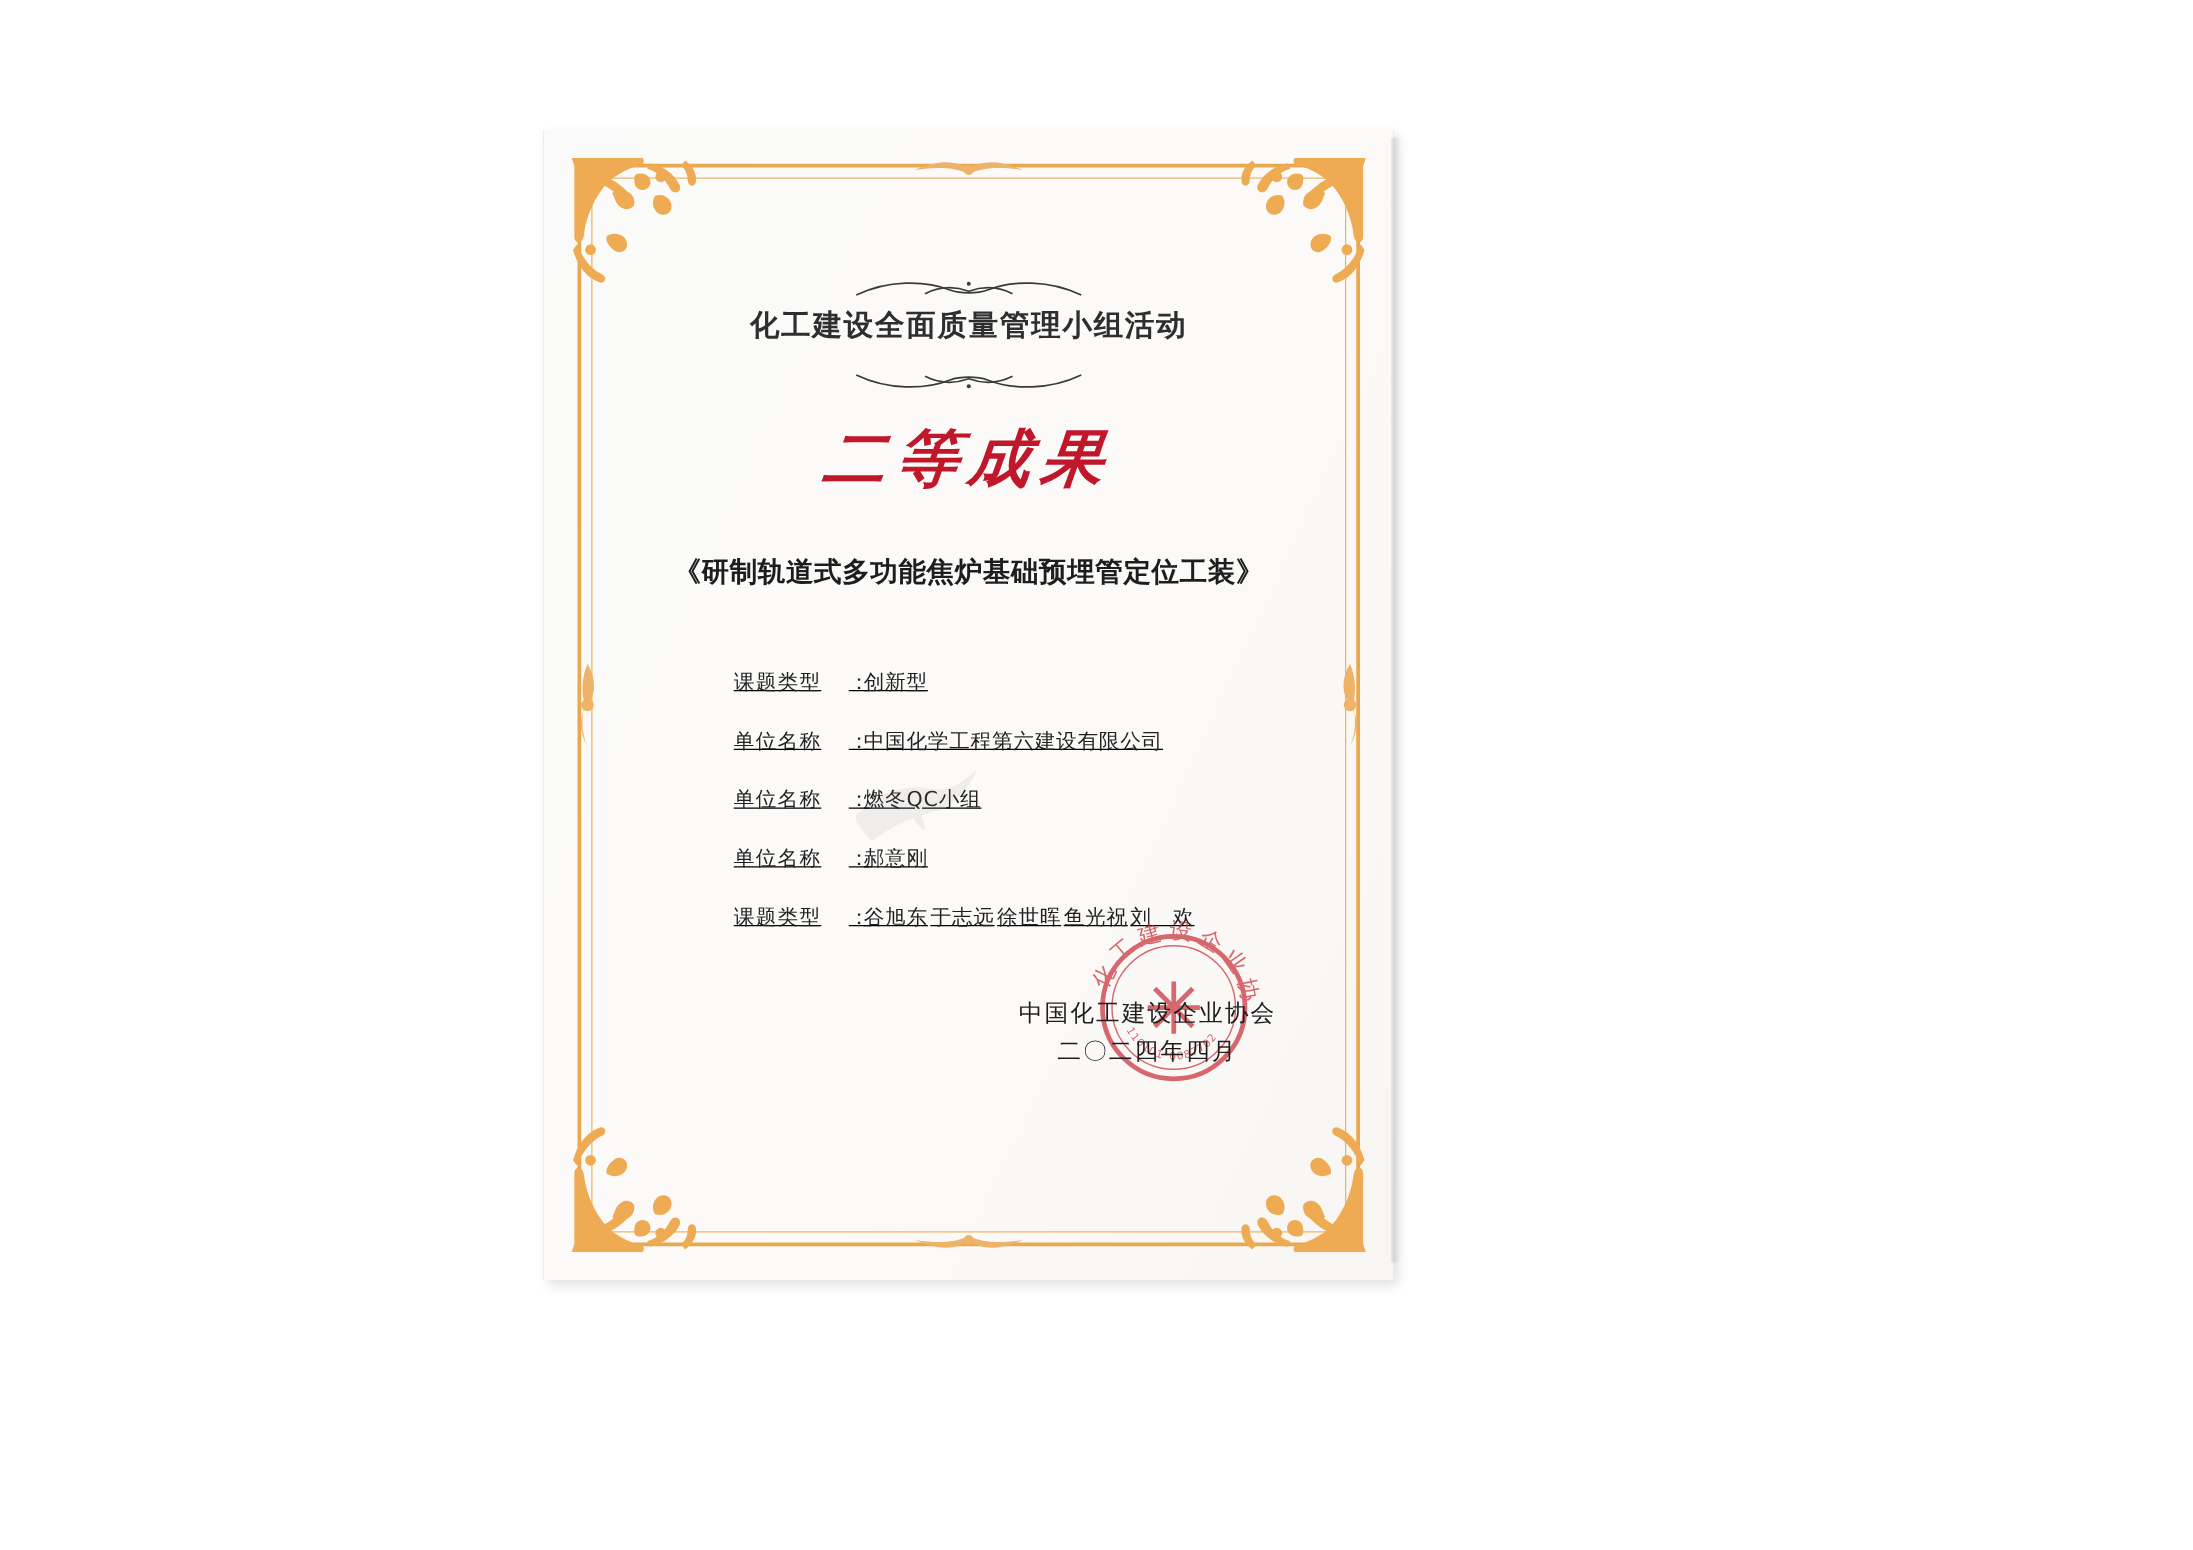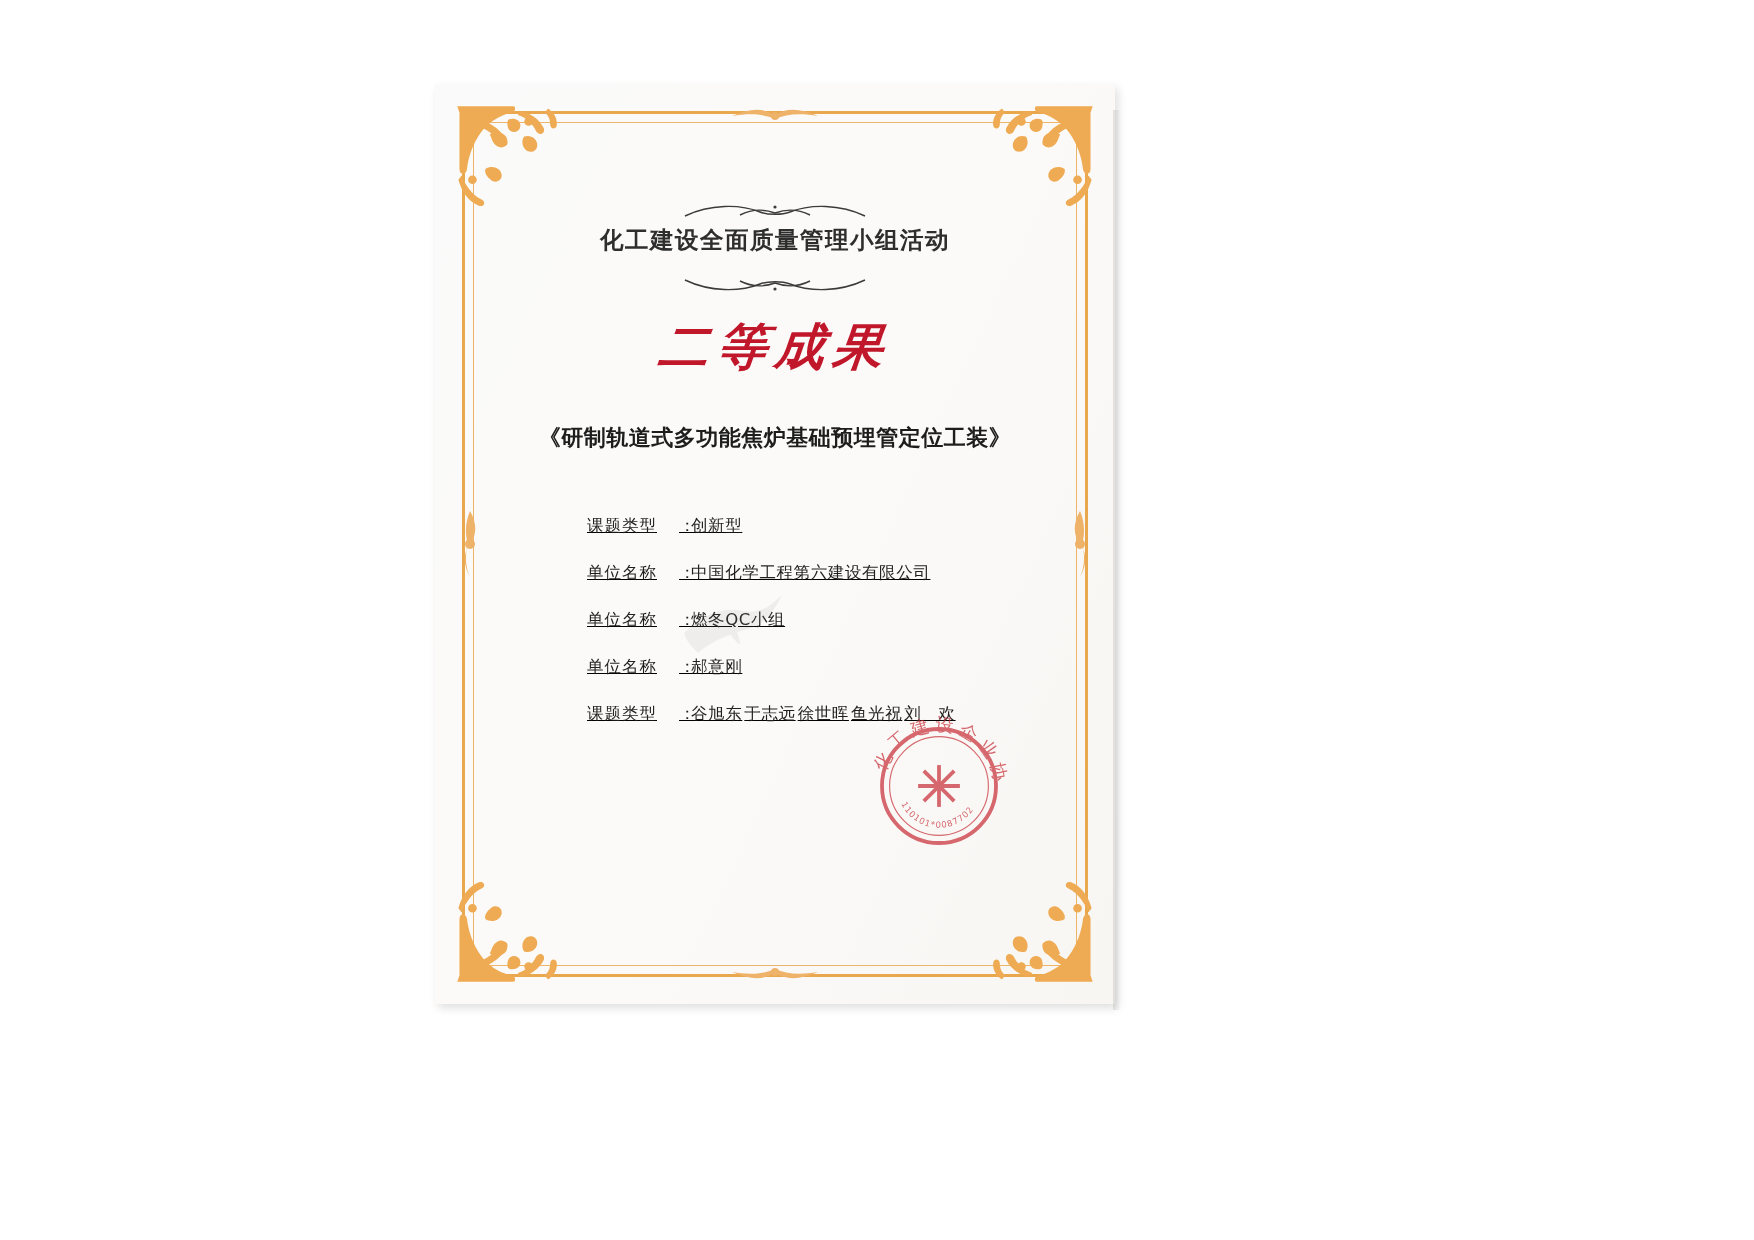--- a/index.html
+++ b/index.html
@@ -19,7 +19,7 @@
   .sheet {
     position: absolute;
     left: 435px;
-    top: 84px;
+    top: 104px;
     width: 680px;
     height: 920px;
     background: #eab308;

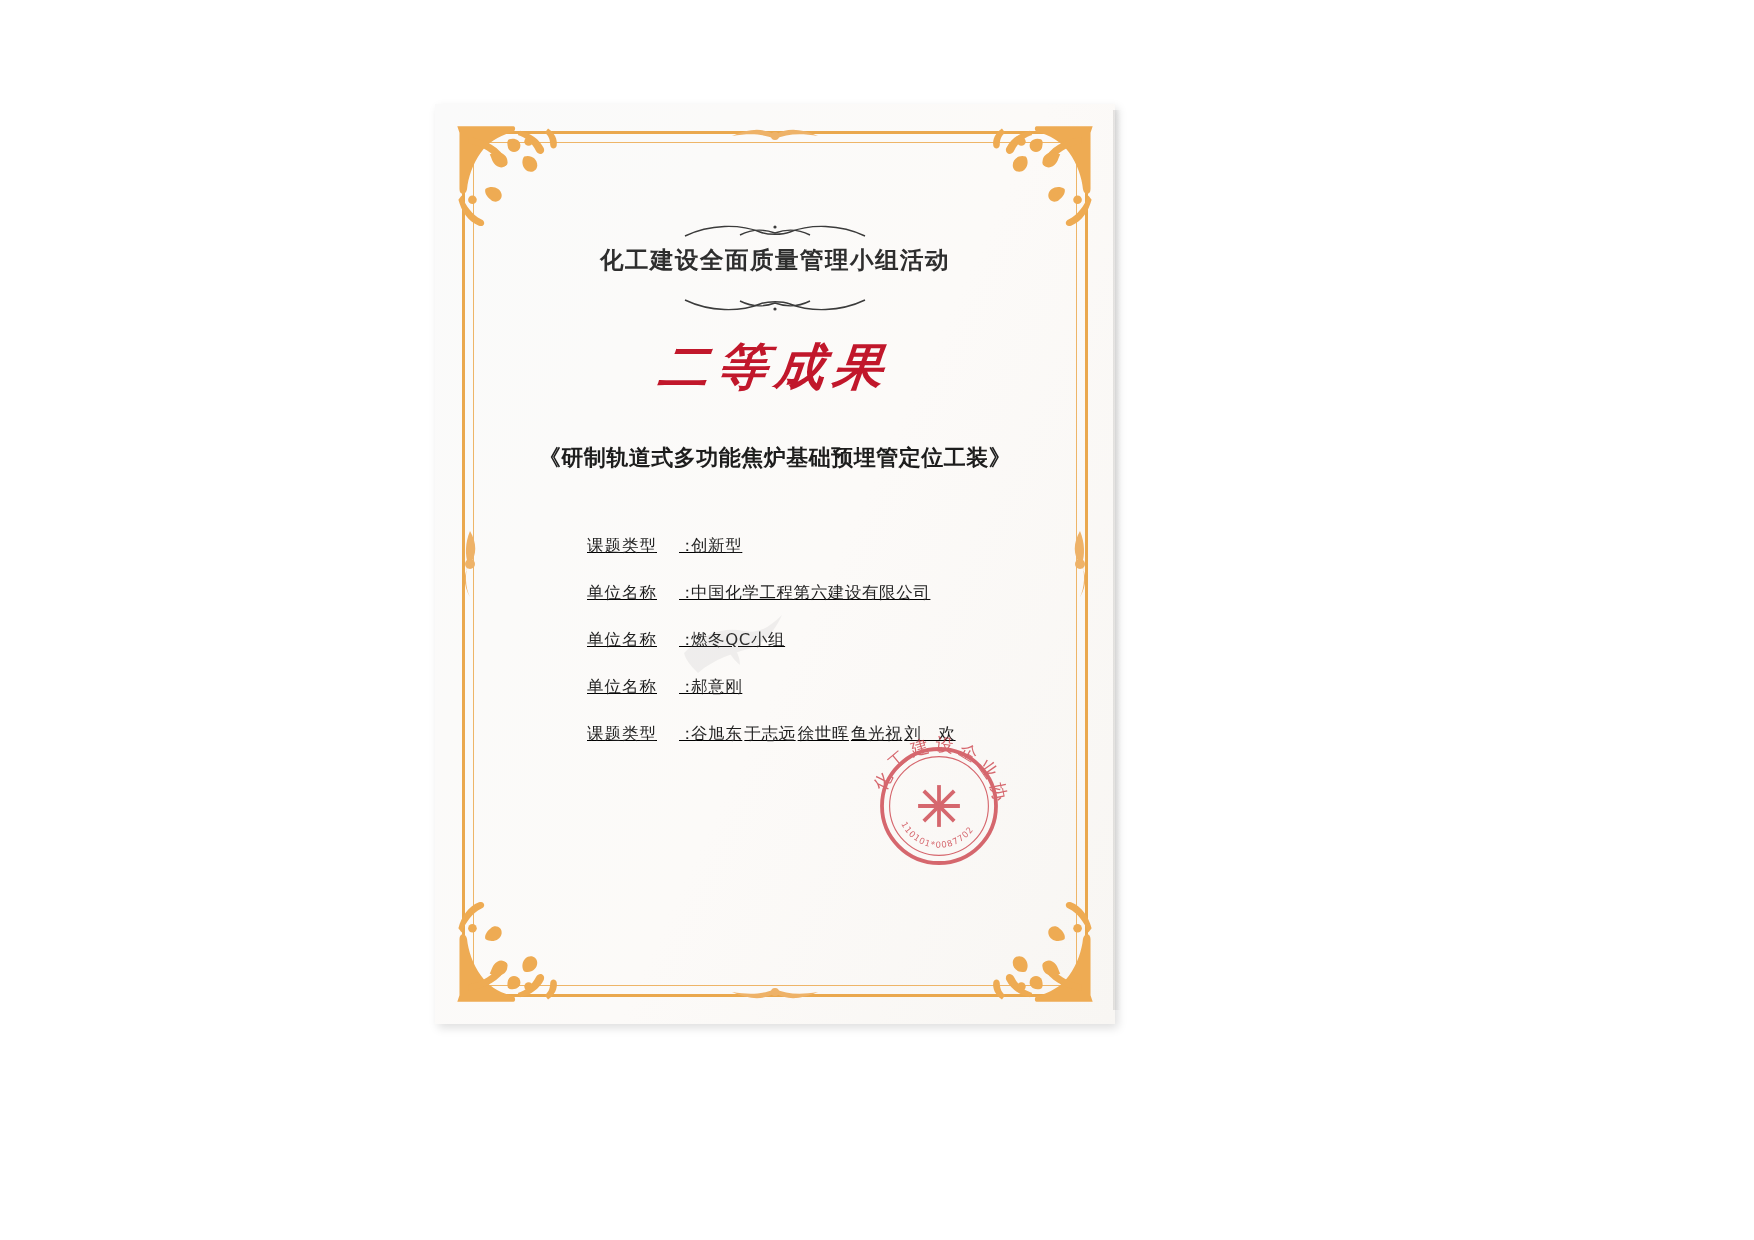--- a/index.html
+++ b/index.html
@@ -386,6 +386,10 @@
       </svg>
     </div>
 
+    <div class="signature">
+      <div>中国化工建设企业协会</div>
+      <div>二〇二四年四月</div>
+    </div>
 
   </div>
 </div>

